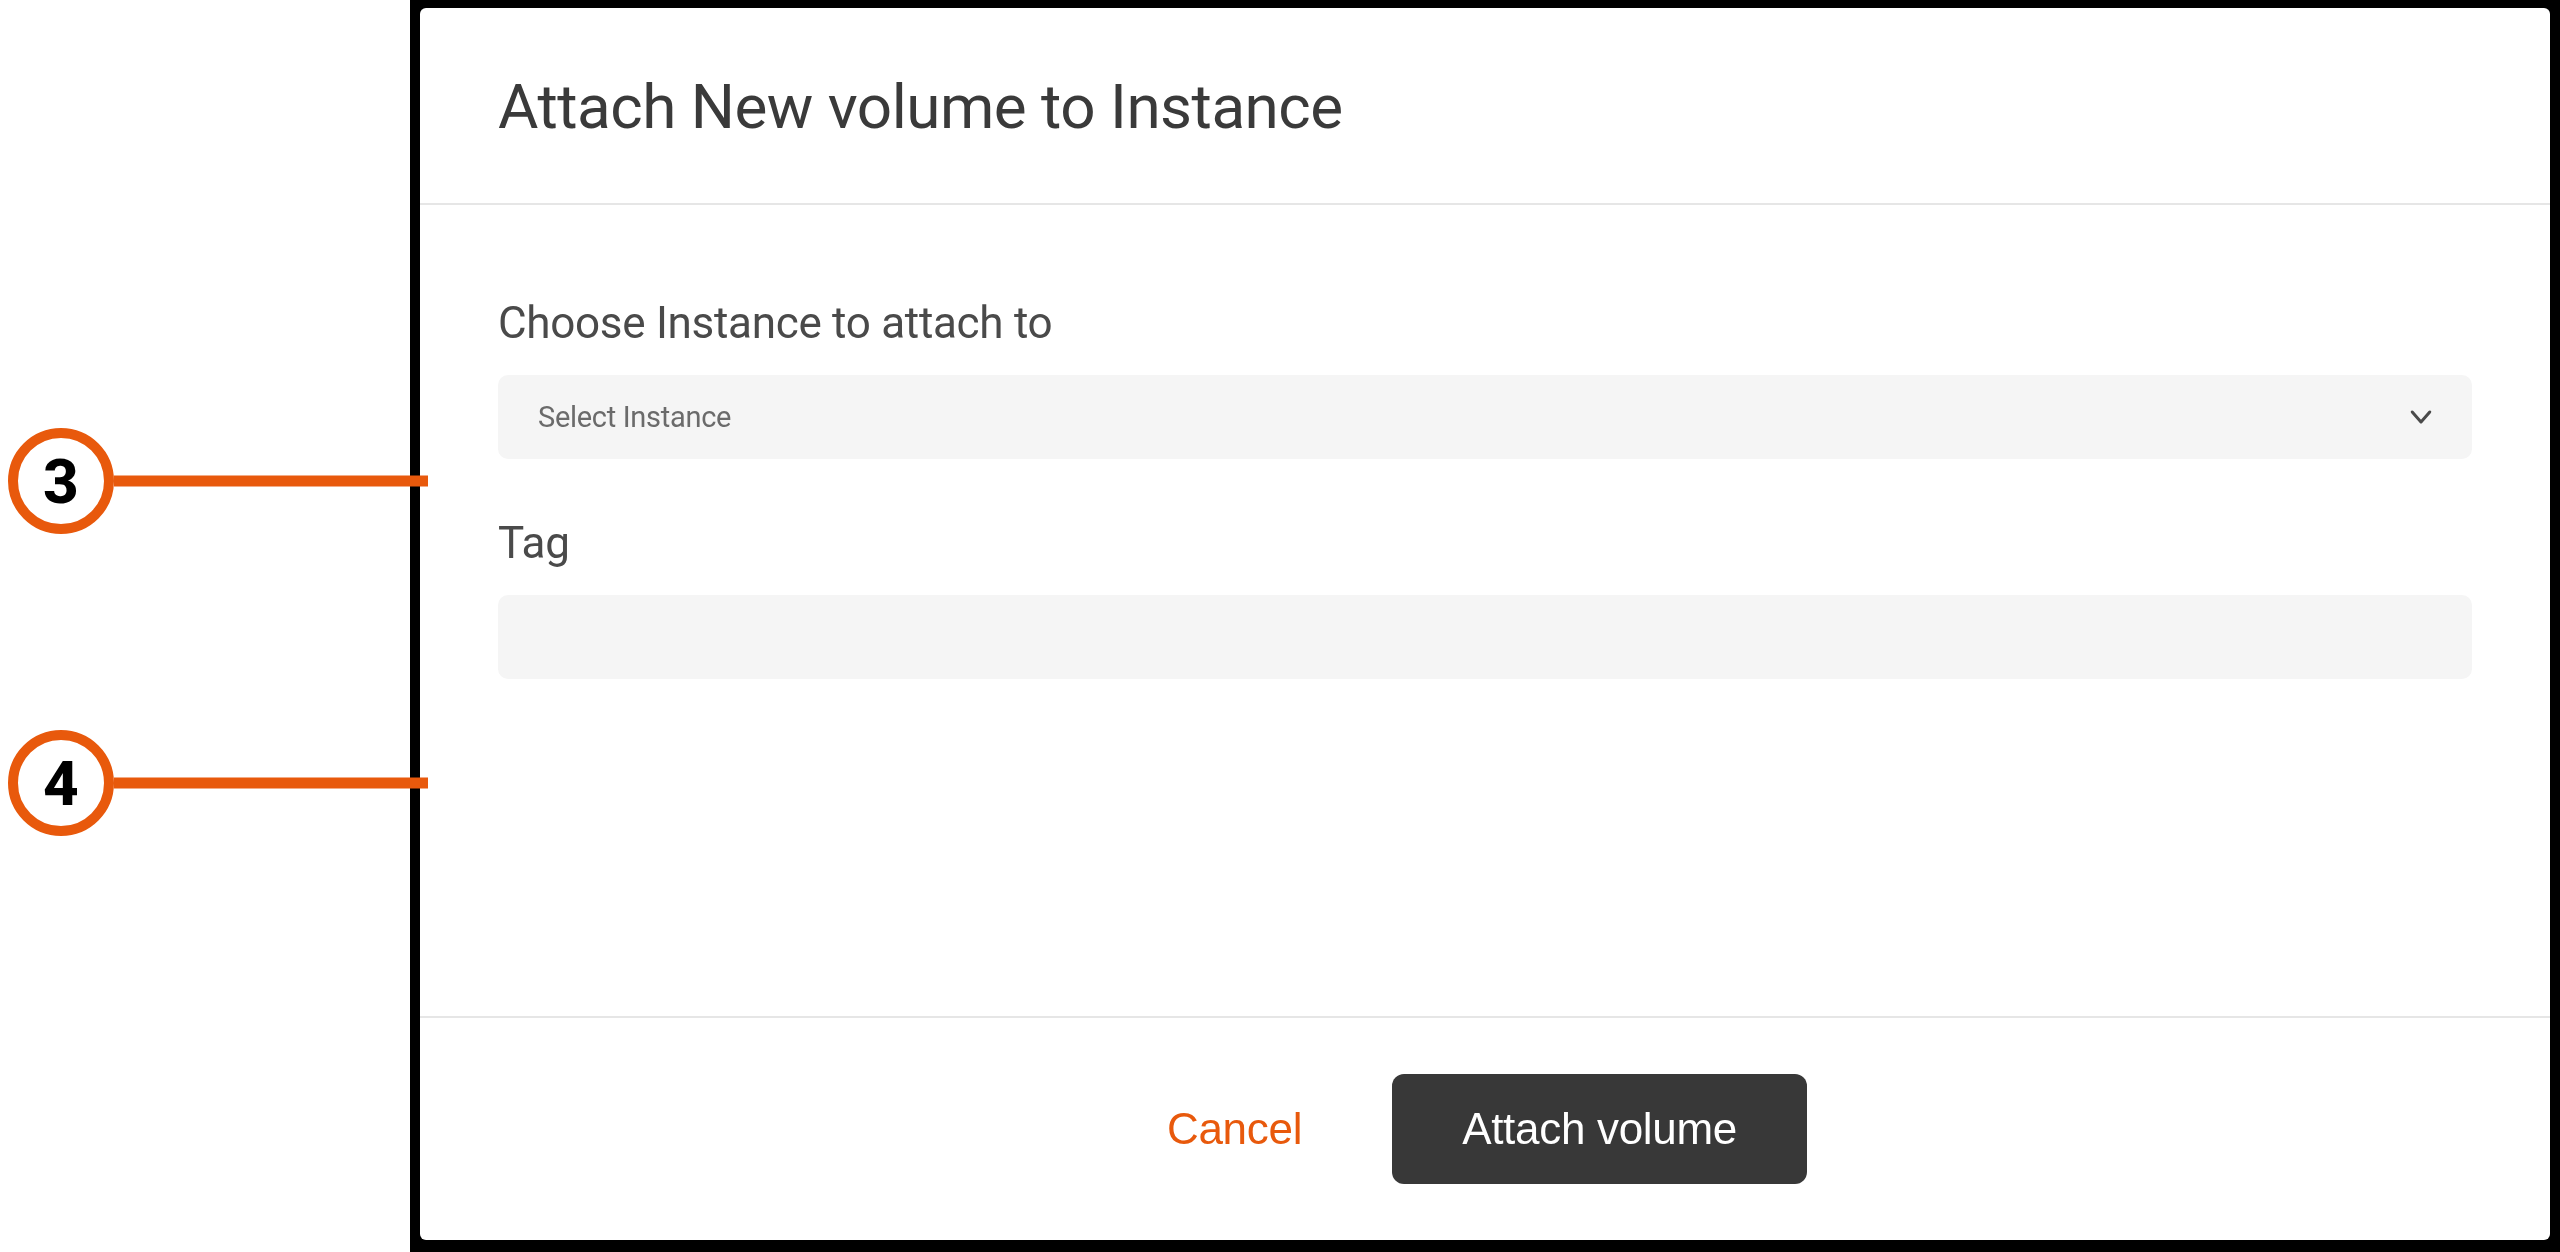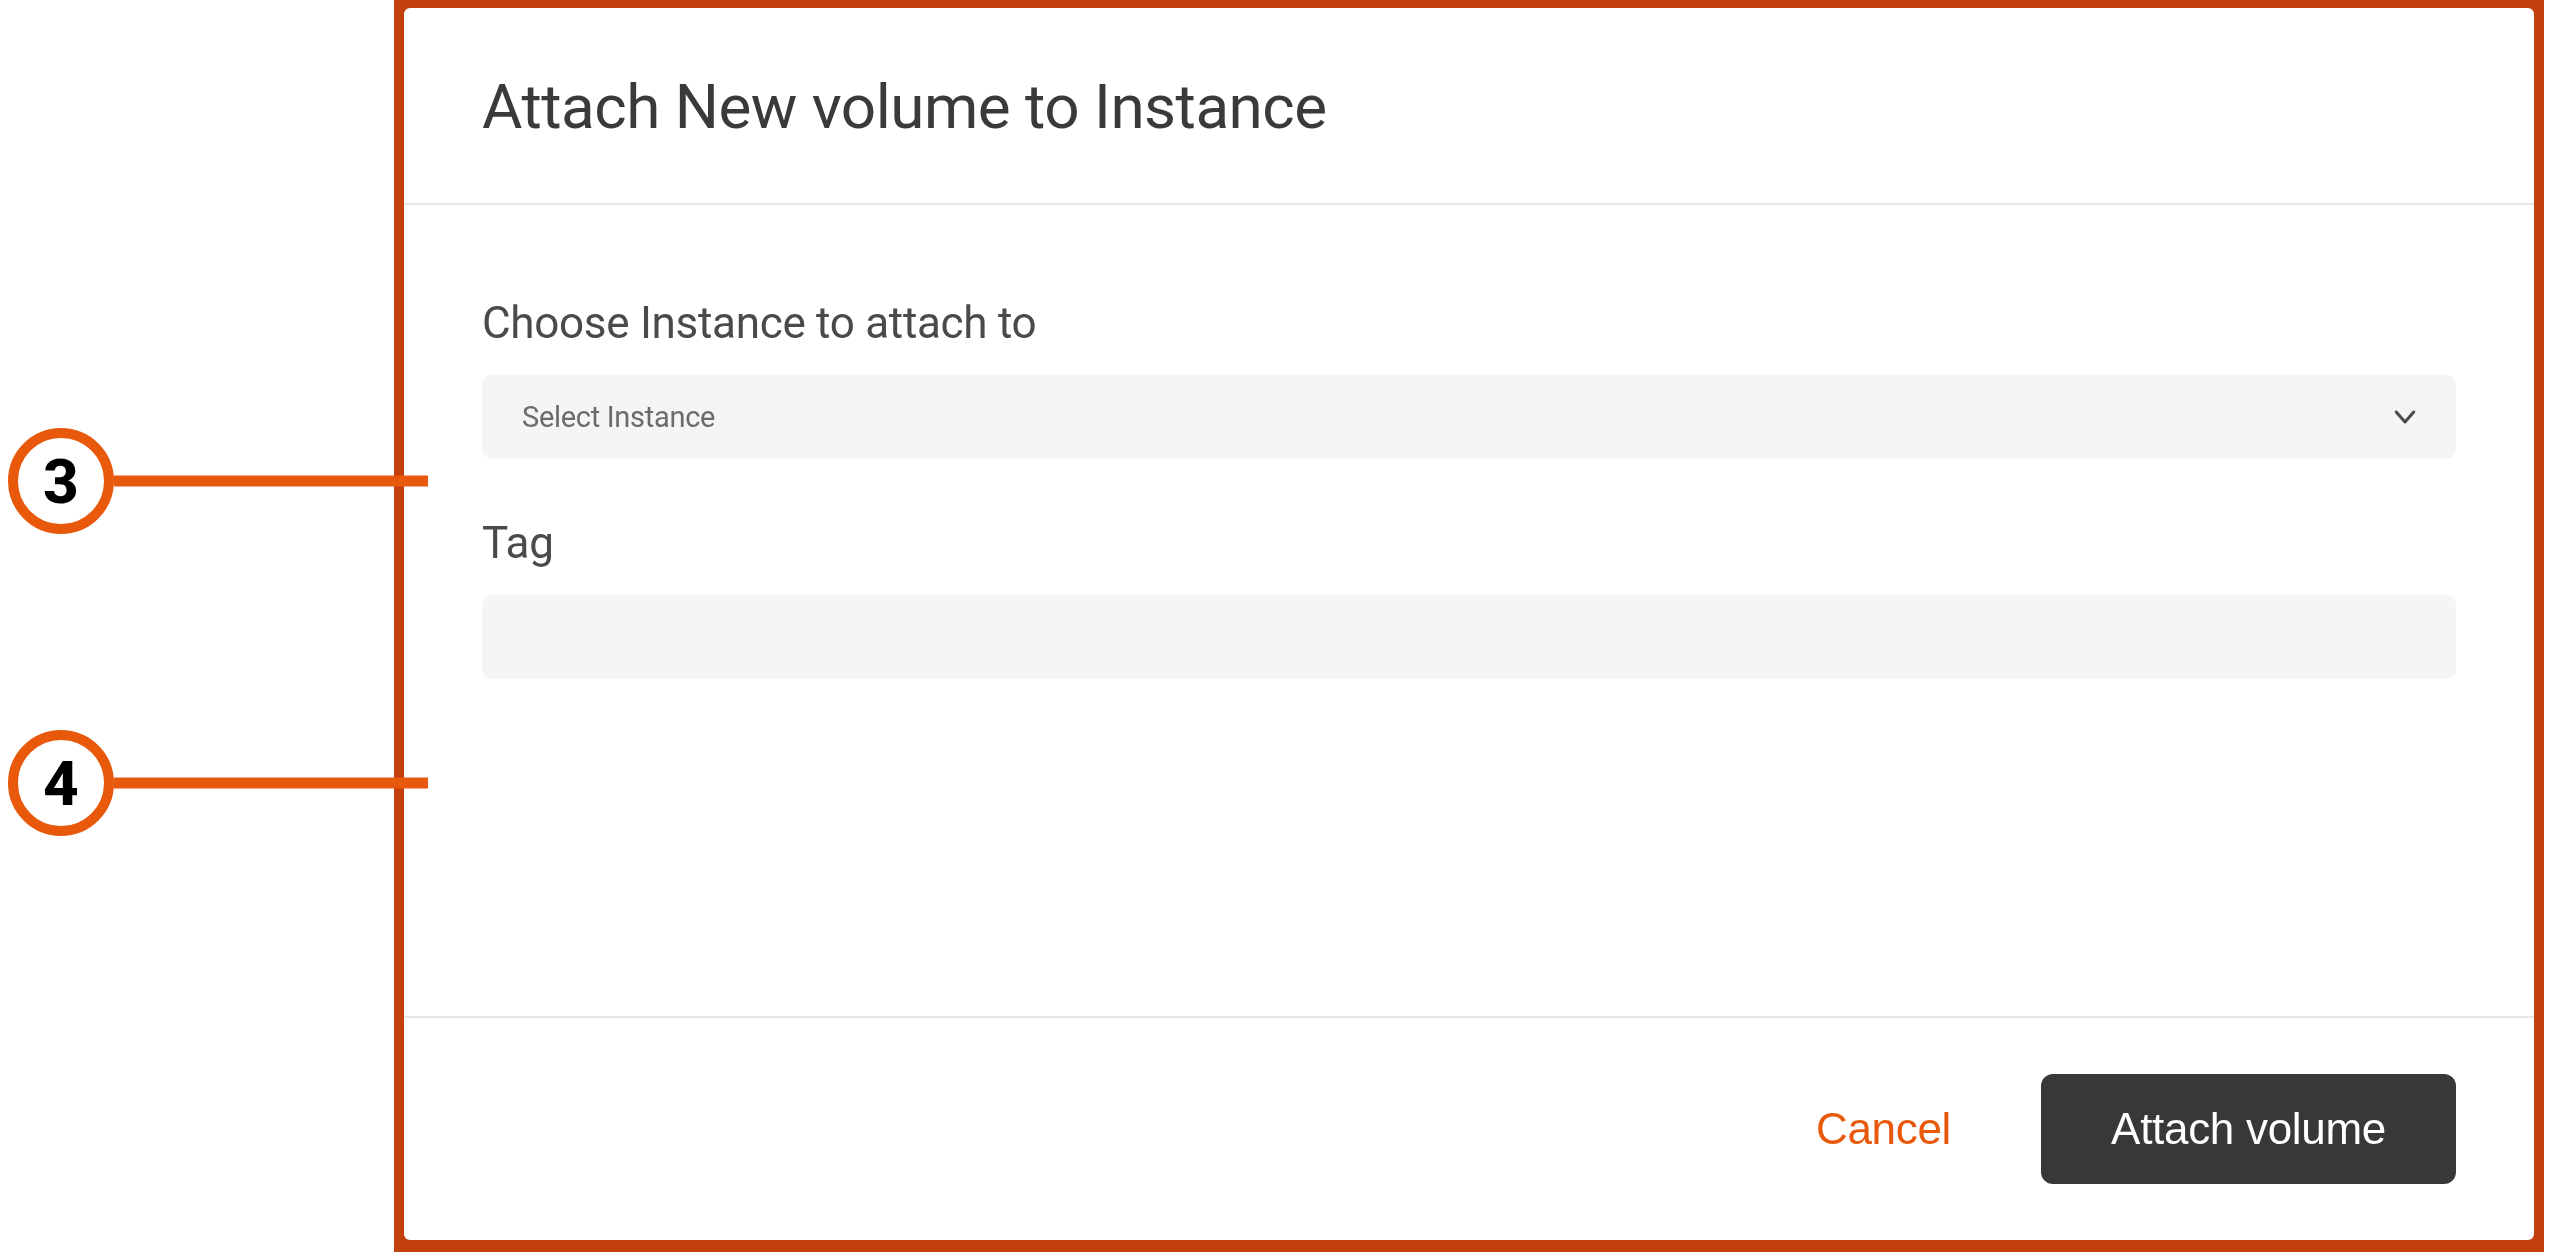--- a/index.html
+++ b/index.html
@@ -14,11 +14,11 @@
   
   .backdrop {
     position: absolute;
-    left: 394px;
+    left: 410px;
     top: 0;
     width: 2150px;
     height: 1252px;
-    background: #c2410c;
+    background: #000000;
     padding: 8px 10px 12px 10px;
   }
 

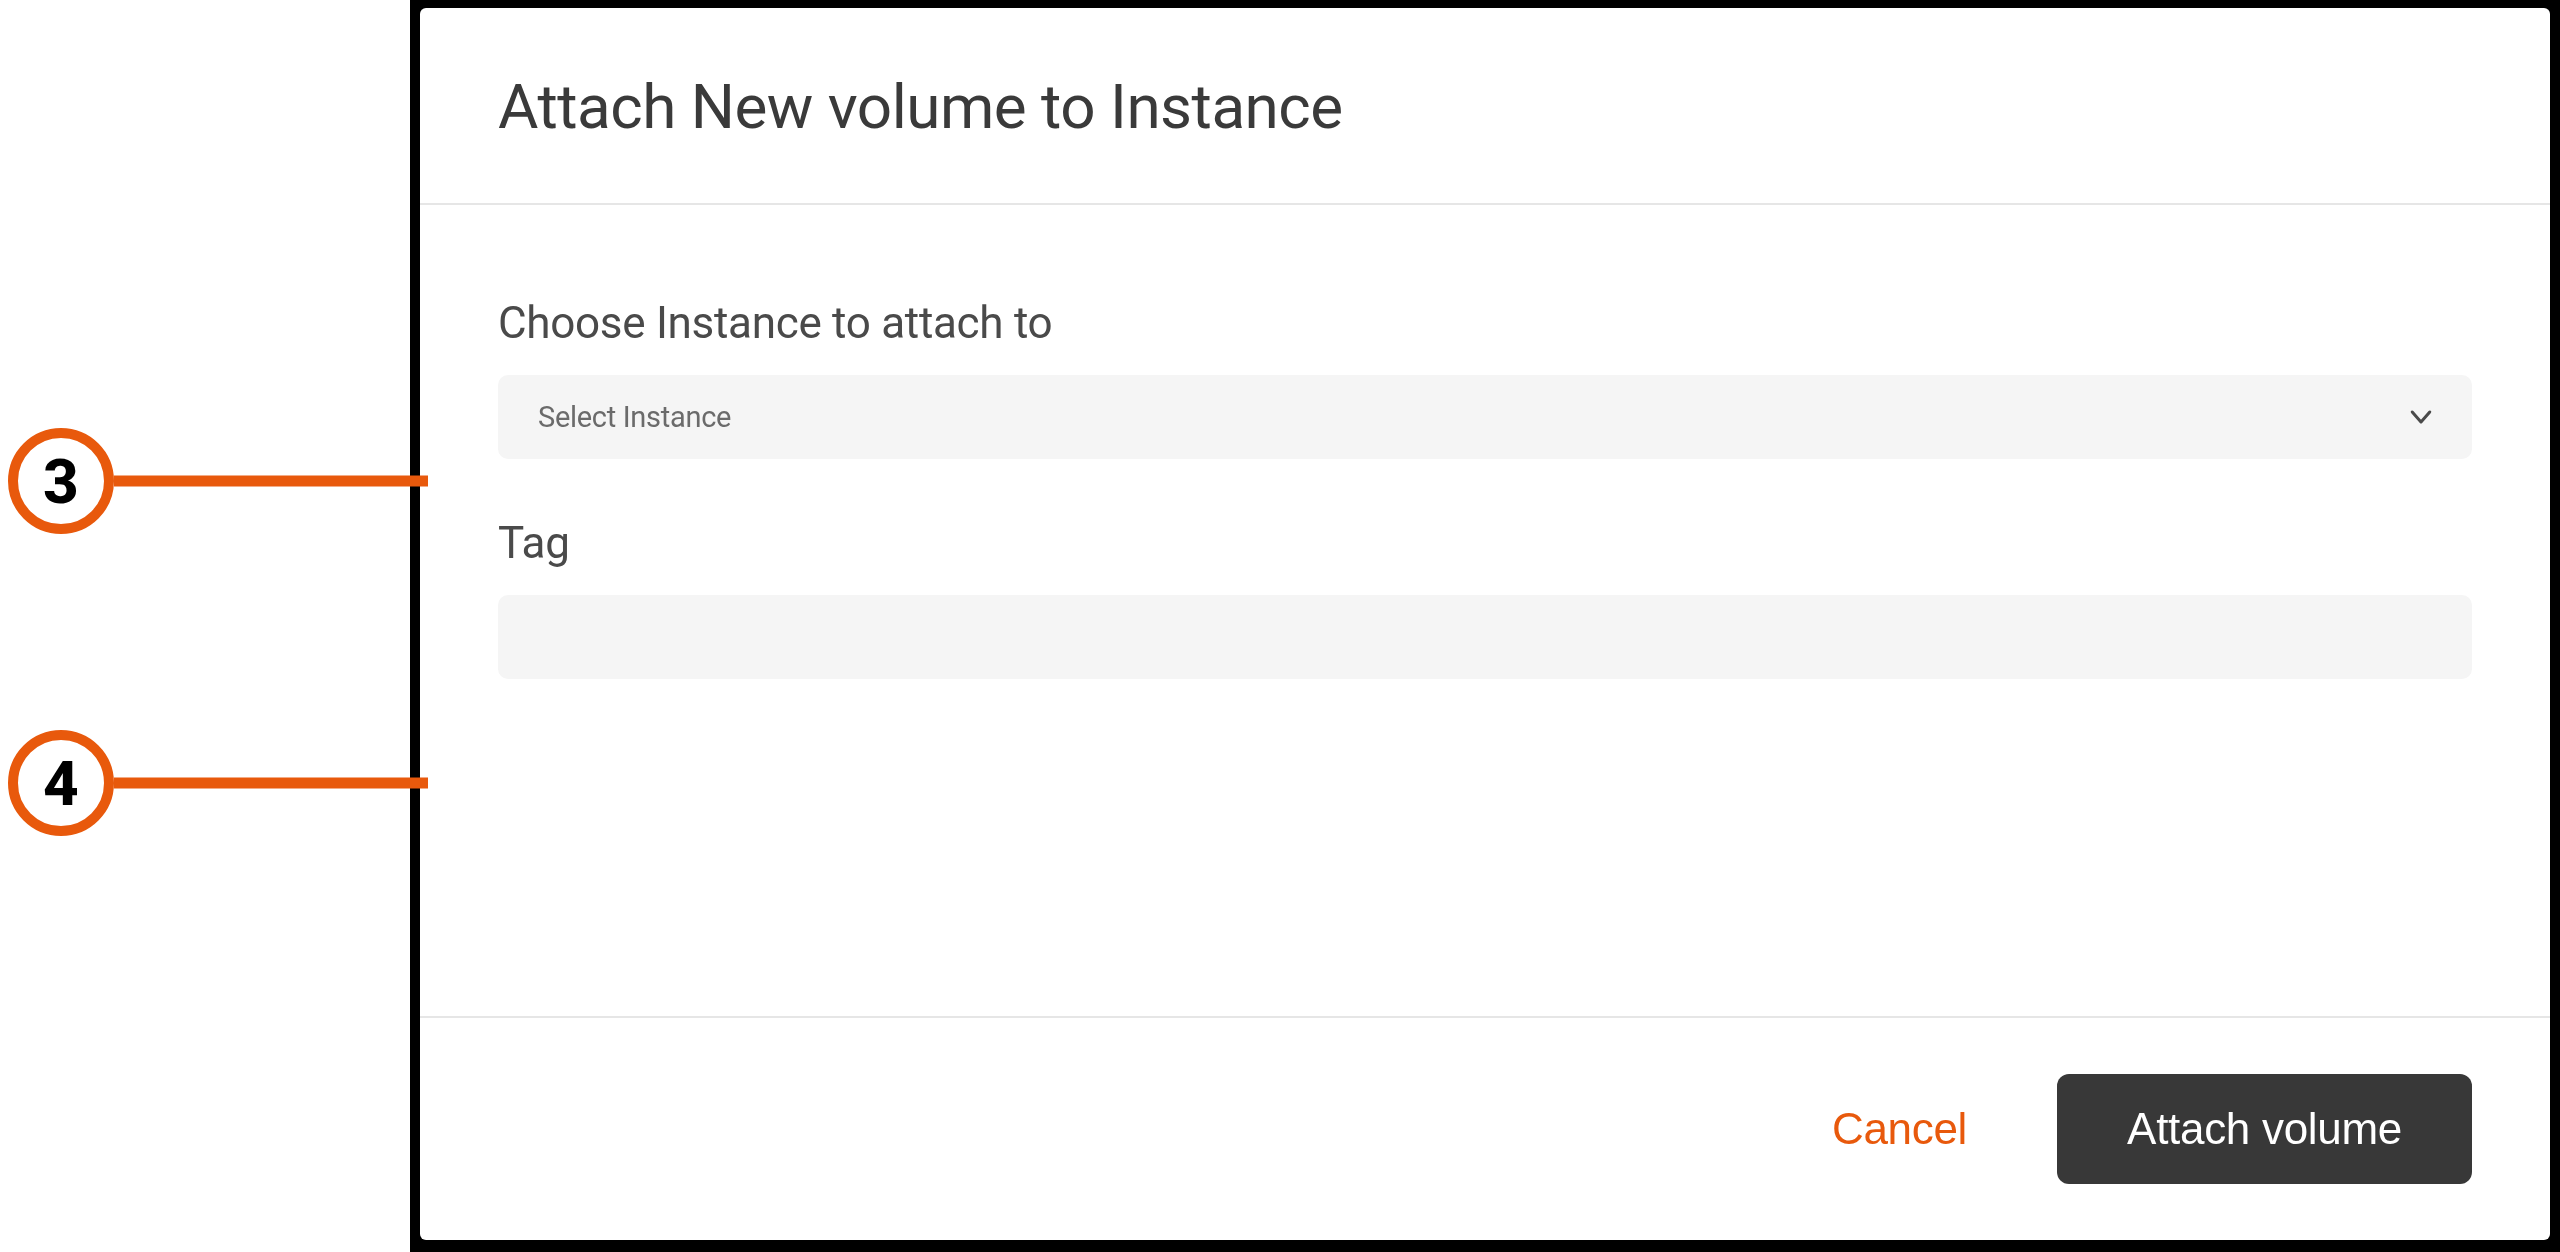--- a/index.html
+++ b/index.html
@@ -102,7 +102,7 @@
     border-top: 2px solid #e6e6e6;
     padding: 56px 78px 56px 78px;
     display: flex;
-    justify-content: flex-end;
+    justify-content: center;
     align-items: center;
     gap: 86px;
   }

